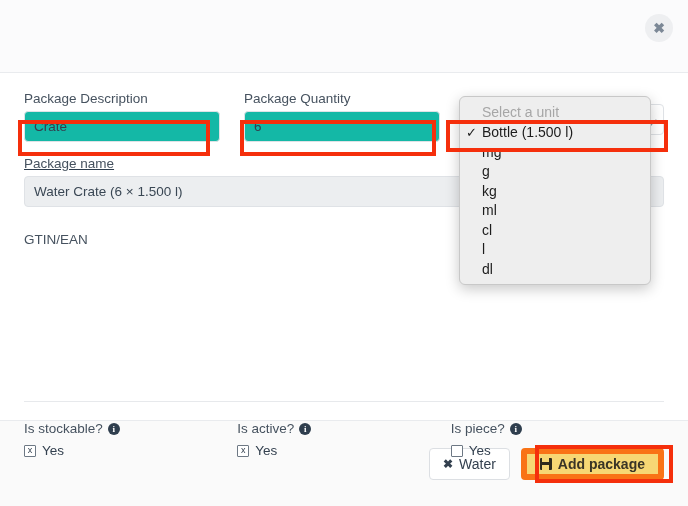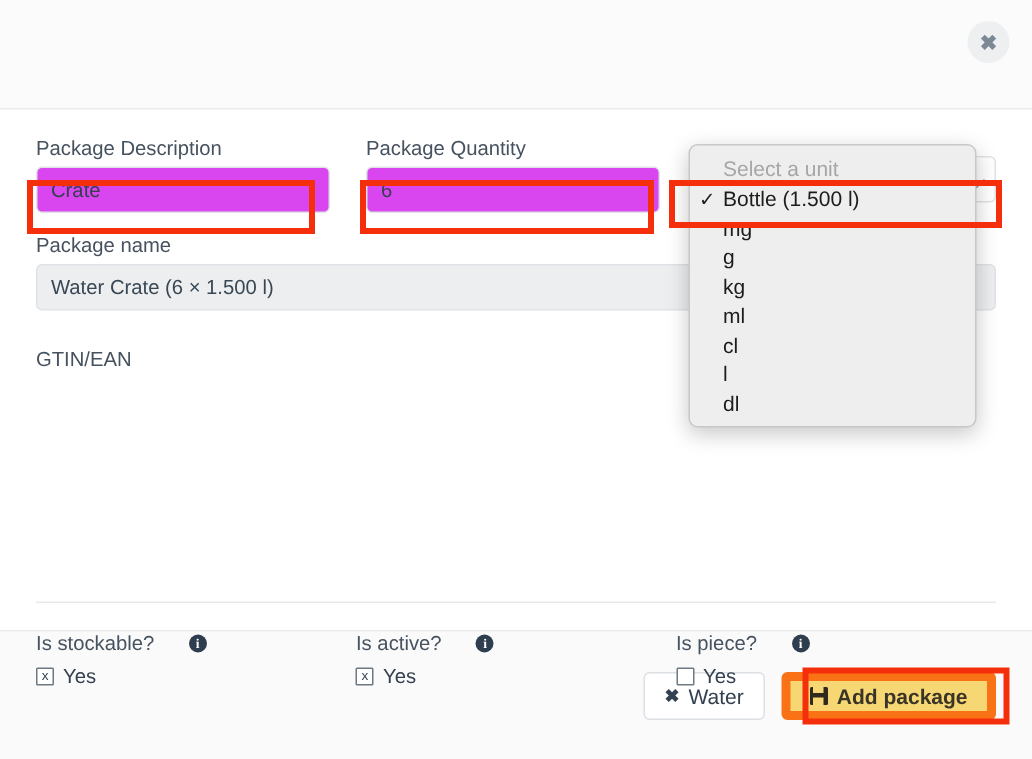--- a/index.html
+++ b/index.html
@@ -87,7 +87,7 @@
     height: 31px;
     border: 1px solid #dfe2e6;
     border-radius: 4px;
-    background: #d946ef;
+    background: #14b8a6;
     font-size: 13.5px;
     font-family: "Liberation Sans", sans-serif;
     color: #33404f;

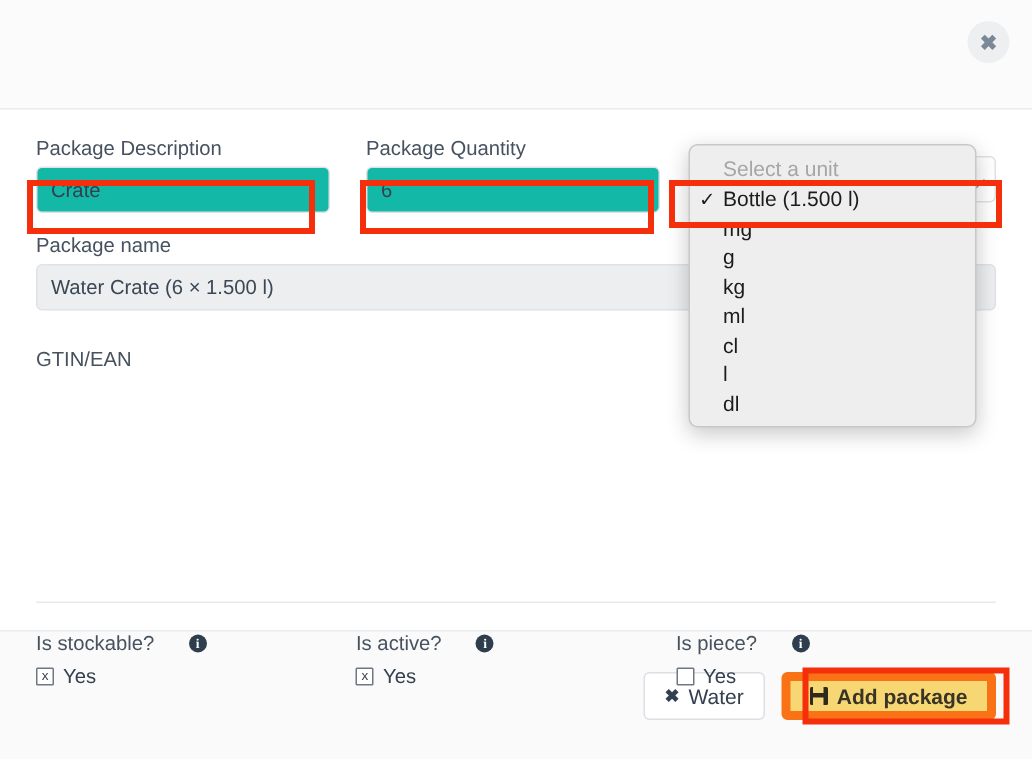--- a/index.html
+++ b/index.html
@@ -134,7 +134,7 @@
     transform: rotate(45deg);
   }
 
-  .row-mid { margin-top: 14px; }
+  .row-mid { margin-top: 14px; text-decoration: underline; }
   .row-gtin { margin-top: 25px; }
 
   

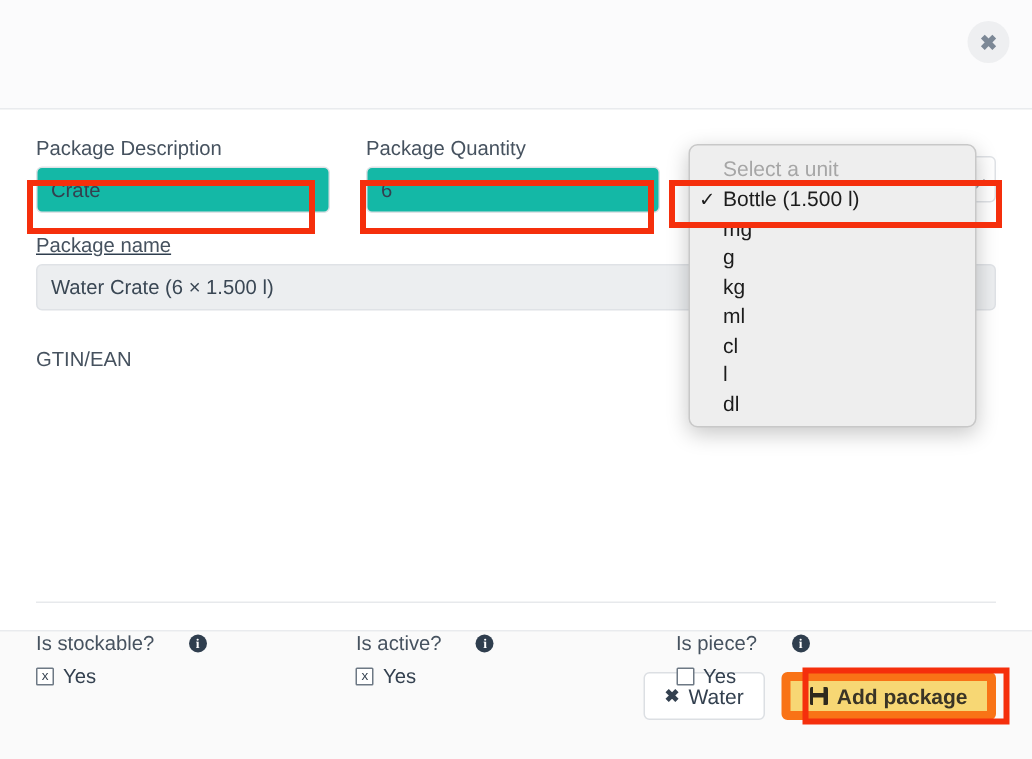--- a/index.html
+++ b/index.html
@@ -212,7 +212,7 @@
     color: #46525f;
     display: flex;
     align-items: center;
-    gap: 23px;
+    gap: 5px;
     margin-bottom: 7px;
   }
   .info-icon {

